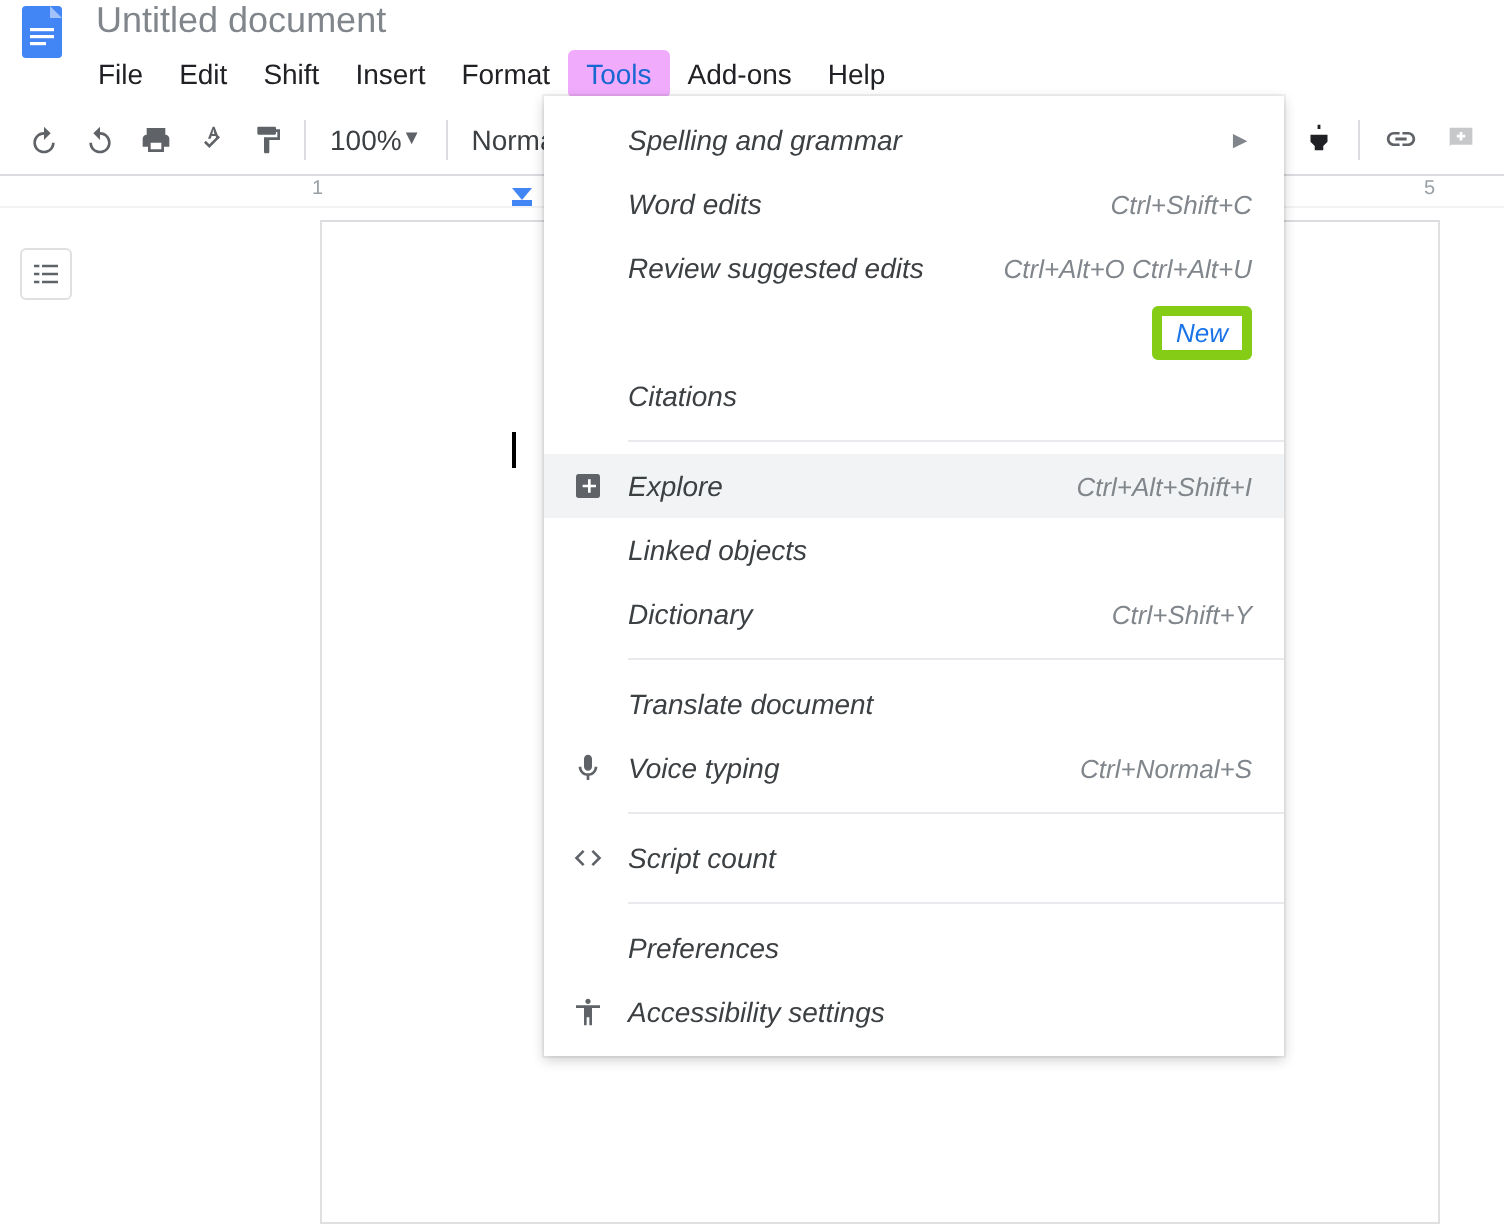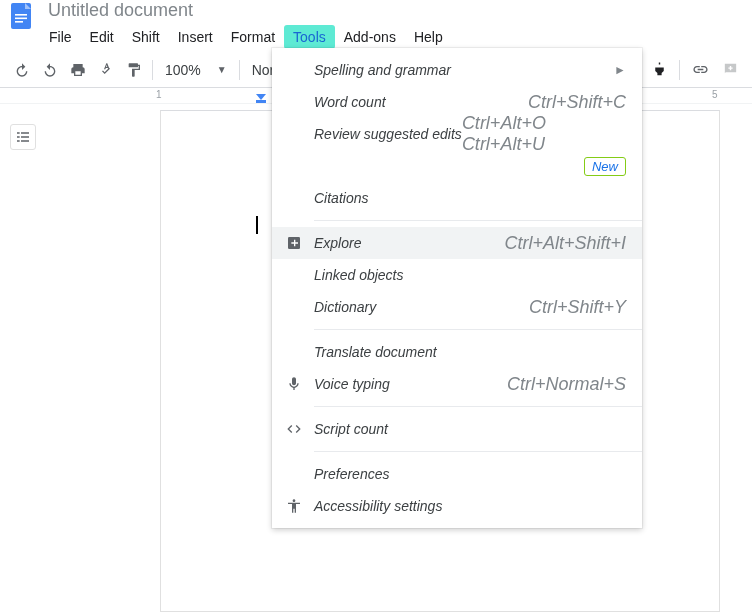--- a/index.html
+++ b/index.html
@@ -14,7 +14,7 @@
     
     .menu-bar { display: flex; align-items: center; gap: 0; margin-left: 40px; height: 26px; margin-top: 4px; }
     .menu-item { padding: 4px 9px; font-size: 14px; color: #202124; cursor: pointer; border-radius: 3px; }
-    .menu-item.active { background: #5eead4; color: #1967d2; }
+    .menu-item.active { background: #f0abfc; color: #1967d2; }
 
     
     .toolbar { display: flex; align-items: center; height: 36px; border-bottom: 1px solid #dadce0; padding: 0 8px; gap: 2px; margin-top: 2px; position: relative; }

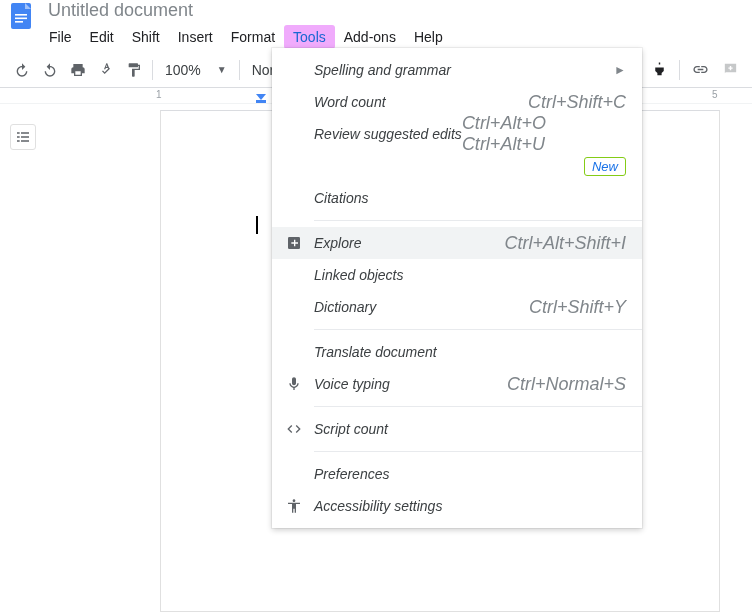--- a/index.html
+++ b/index.html
@@ -21,7 +21,7 @@
     .toolbar-row-wrap { display: flex; align-items: center; width: 100%; }
     .tb-btn { width: 28px; height: 28px; display: flex; align-items: center; justify-content: center; cursor: pointer; border-radius: 3px; color: #5f6368; }
     .tb-sep { width: 1px; height: 20px; background: #dadce0; margin: 0 4px; }
-    .zoom { display: flex; align-items: center; padding: 0 8px; font-size: 14px; color: #3c4043; cursor: pointer; gap: 16px; }
+    .zoom { display: flex; align-items: center; padding: 0 8px; font-size: 14px; color: #3c4043; cursor: pointer; gap: 0; }
     .styles-dd { display: flex; align-items: center; padding: 0 8px; font-size: 14px; color: #3c4043; cursor: pointer; gap: 4px; }
     .toolbar-right { margin-left: auto; display: flex; align-items: center; gap: 2px; }
 

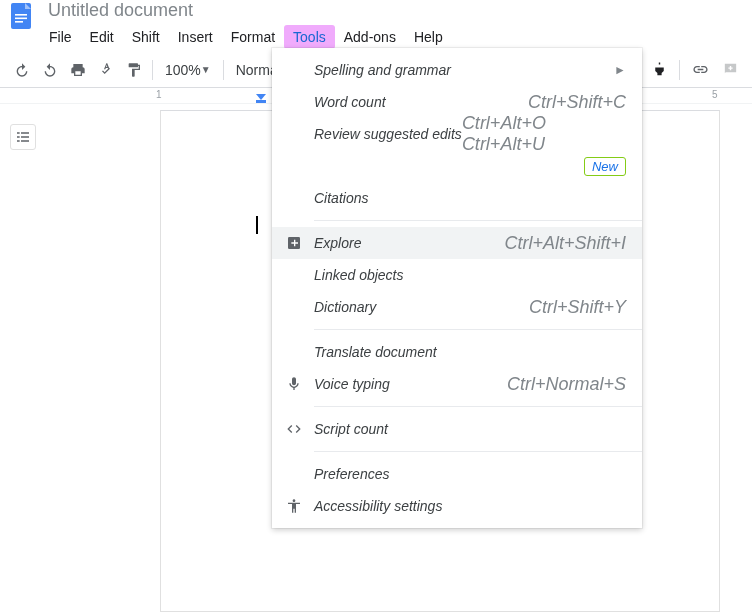--- a/index.html
+++ b/index.html
@@ -174,7 +174,7 @@
     </div>
     <div class="dd-item">
       <span class="dd-icon spacer"></span>
-      <span class="dd-label">Word count</span>
+      <span class="dd-label">Word edits</span>
       <span class="dd-shortcut">Ctrl+Shift+C</span>
     </div>
     <div class="dd-item">

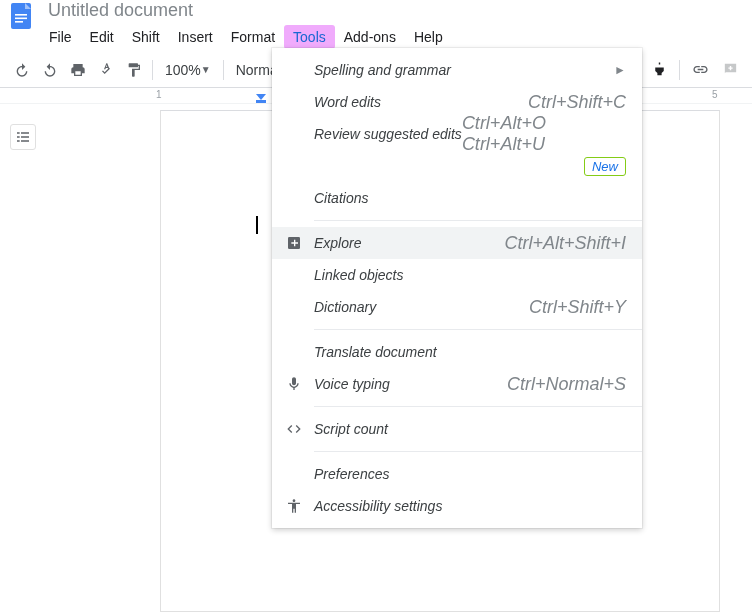--- a/index.html
+++ b/index.html
@@ -46,7 +46,7 @@
     .dd-icon { width: 20px; height: 20px; display: flex; align-items: center; justify-content: center; margin-right: 10px; color: #5f6368; flex-shrink: 0; }
     .dd-icon.spacer { visibility: hidden; }
     .dd-label { flex-shrink: 0; }
-    .dd-shortcut { margin-left: auto; font-size: 18px; color: #80868b; }
+    .dd-shortcut { margin-left: auto; font-size: 13px; color: #80868b; }
     .dd-submenu { margin-left: auto; color: #80868b; font-size: 12px; }
     .dd-new-badge { margin-left: auto; font-size: 13px; color: #1a73e8; border: 1px solid #84cc16; border-radius: 3px; padding: 1px 7px; }
     .dd-sep { height: 1px; background: #e8eaed; margin: 6px 0 6px 42px; }

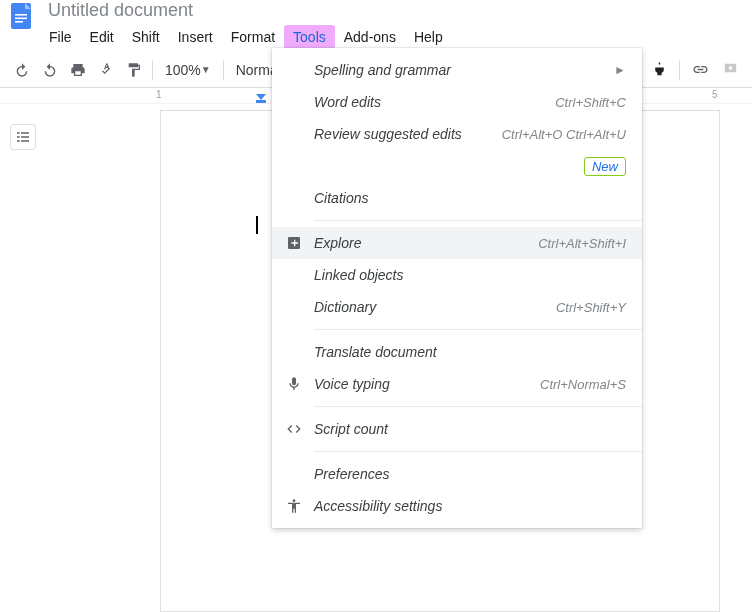--- a/index.html
+++ b/index.html
@@ -48,7 +48,7 @@
     .dd-label { flex-shrink: 0; }
     .dd-shortcut { margin-left: auto; font-size: 13px; color: #80868b; }
     .dd-submenu { margin-left: auto; color: #80868b; font-size: 12px; }
-    .dd-new-badge { margin-left: auto; font-size: 13px; color: #1a73e8; border: 1px solid #84cc16; border-radius: 3px; padding: 1px 7px; }
+    .dd-new-badge { margin-left: auto; font-size: 13px; color: #1a73e8; border: 5px solid #84cc16; border-radius: 3px; padding: 1px 7px; }
     .dd-sep { height: 1px; background: #e8eaed; margin: 6px 0 6px 42px; }
 
     svg { display: block; }

